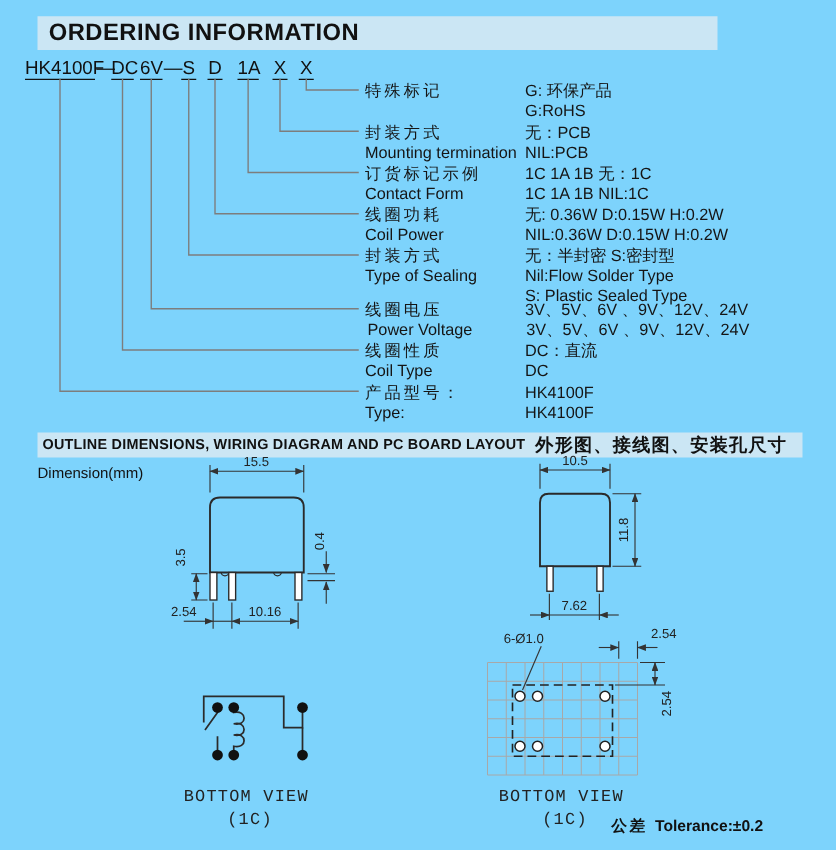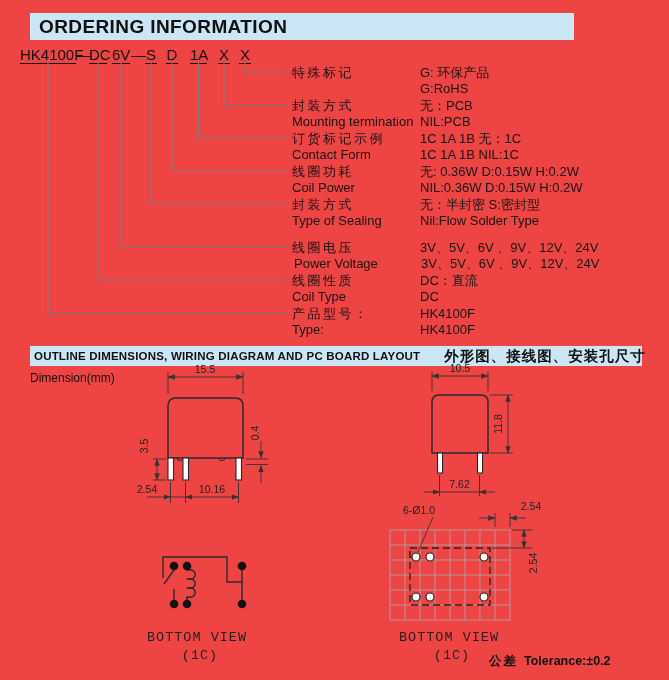--- a/index.html
+++ b/index.html
@@ -3,7 +3,7 @@
 <meta charset="utf-8">
 <style>
   html,body{margin:0;padding:0;background:#fff;}
-  #page{position:relative;width:669px;height:680px;background:#ef4444;overflow:hidden;
+  #page{position:relative;width:669px;height:680px;background:#7dd3fc;overflow:hidden;
         font-family:"Liberation Sans",sans-serif;color:#111;}
   .abs{position:absolute;}
   .bar{background:#cbe6f4;display:flex;align-items:center;}

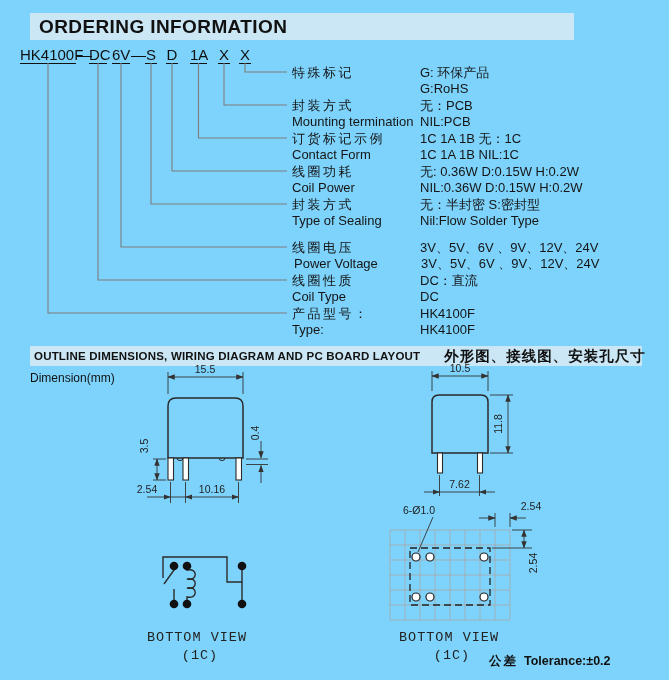--- a/index.html
+++ b/index.html
@@ -78,6 +78,7 @@
   <div class="ln" style="left:292px;top:213px">Type of Sealing</div>
   <div class="ln" style="left:420px;top:197px">无：半封密   S:密封型</div>
   <div class="ln" style="left:420px;top:213px">Nil:Flow  Solder  Type</div>
+  <div class="ln" style="left:420px;top:229px">S:  Plastic  Sealed  Type</div>
 
   <div class="ln cnl" style="left:292px;top:240px">线圈电压</div>
   <div class="ln" style="left:294px;top:256px">Power Voltage</div>

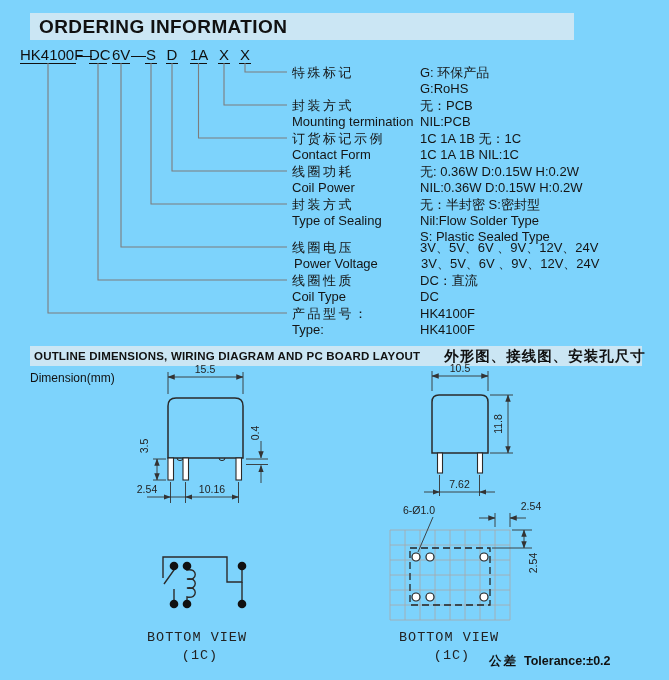--- a/index.html
+++ b/index.html
@@ -10,7 +10,7 @@
   .t1en{font-size:19px;font-weight:bold;letter-spacing:.4px;white-space:nowrap;}
   .t1cn{font-size:19px;font-weight:bold;margin-left:12px;white-space:nowrap;letter-spacing:1px;}
   .t2en{font-size:11.5px;font-weight:bold;letter-spacing:.2px;white-space:nowrap;}
-  .t2cn{font-size:14.5px;font-weight:bold;margin-left:24px;white-space:nowrap;letter-spacing:1px;}
+  .t2cn{font-size:14.5px;font-weight:bold;margin-left:8px;white-space:nowrap;letter-spacing:1px;}
   .dimnote{font-size:12px;}
   .tok{position:absolute;top:47px;height:16px;font-size:15px;line-height:15px;
        text-align:center;white-space:nowrap;}

